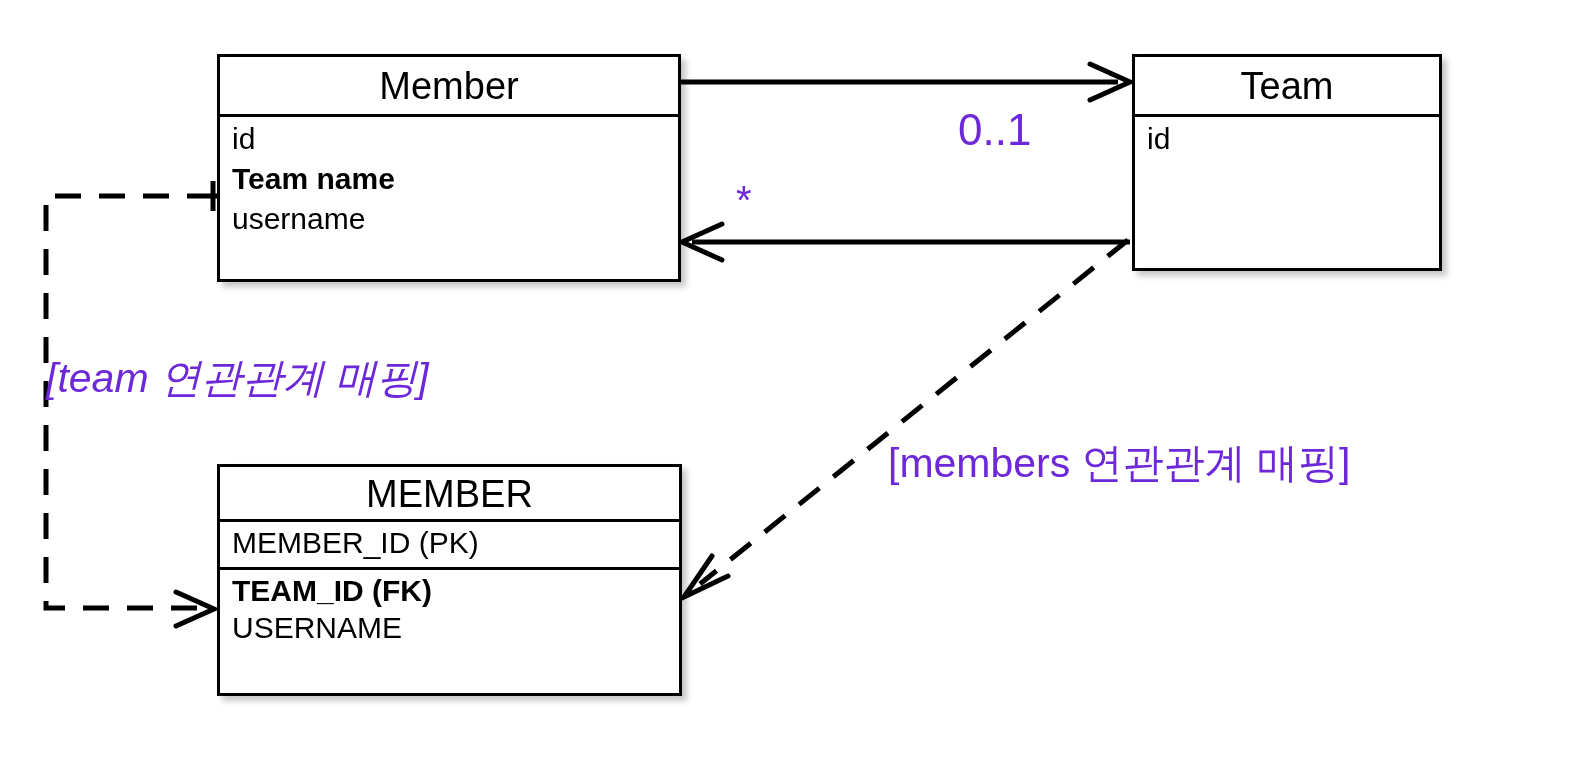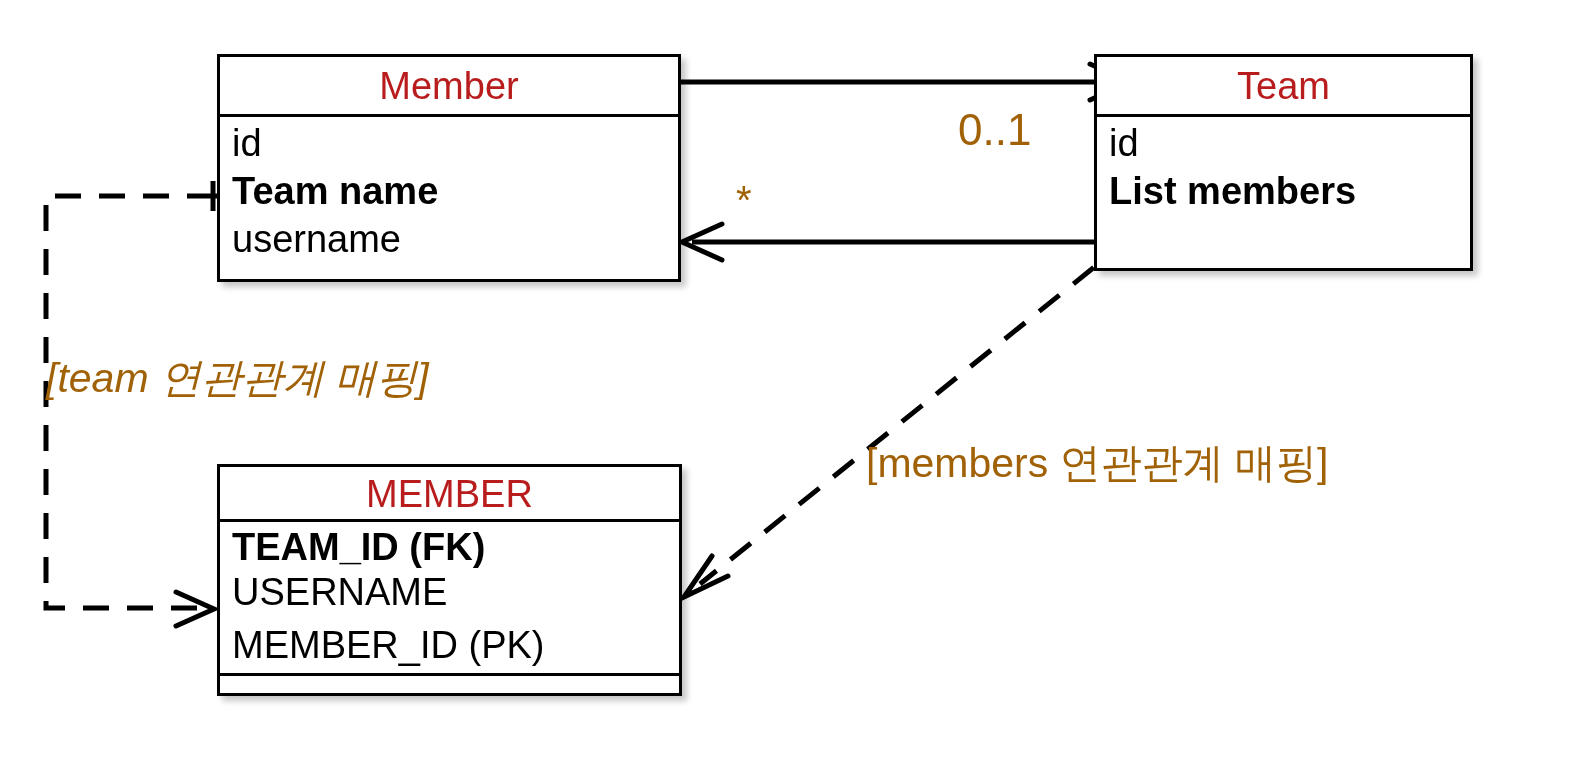--- a/index.html
+++ b/index.html
@@ -41,7 +41,7 @@
     text-align: center;
     font-size: 38px;
     line-height: 1.0;
-    color: #b91c1c;
+    color: #000000;
     padding: 10px 4px 9px 4px;
     border-bottom: 3px solid #000000;
     white-space: nowrap;

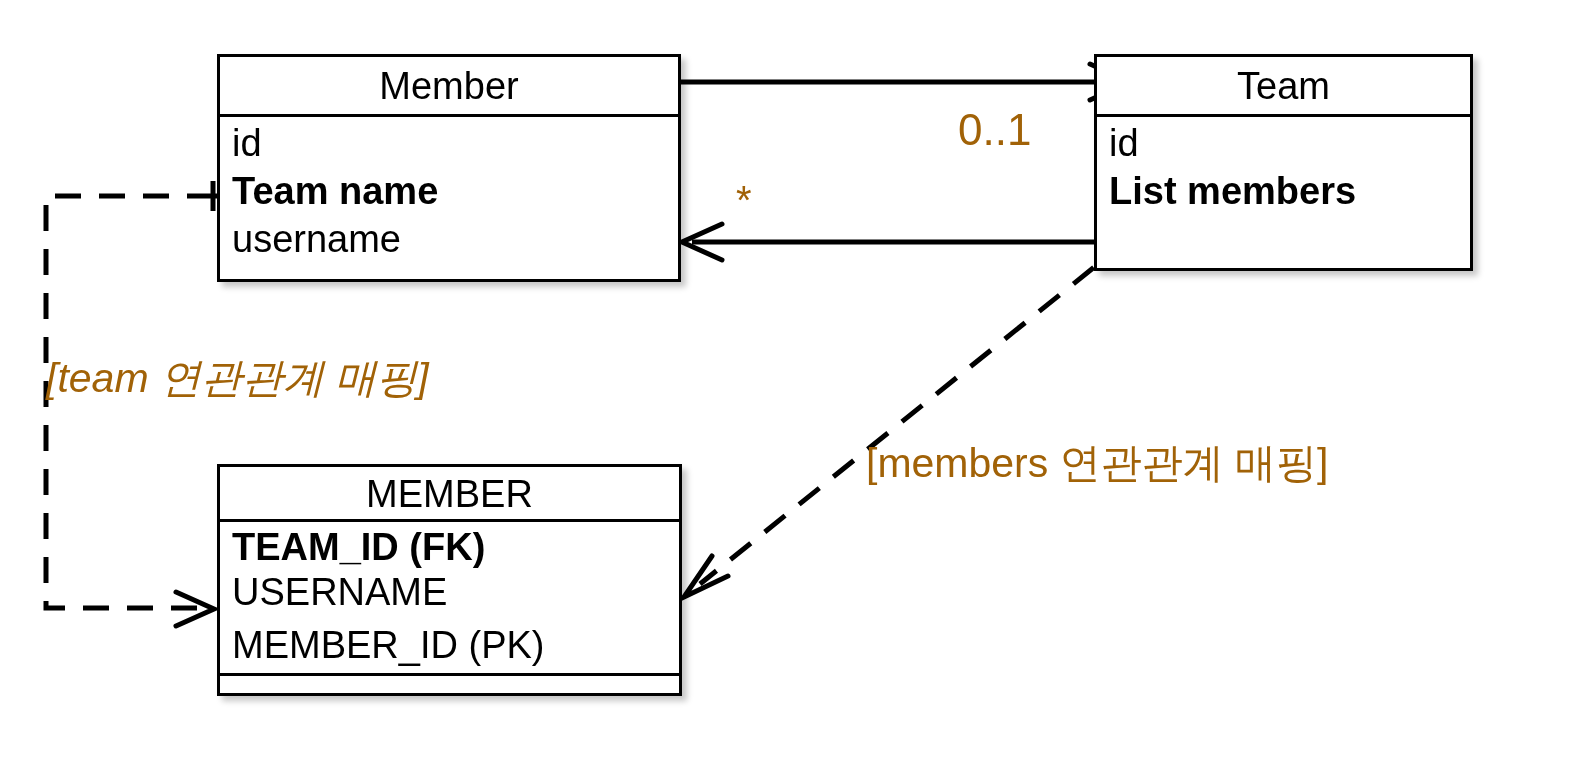--- a/index.html
+++ b/index.html
@@ -66,7 +66,7 @@
   
   #box-member { left: 217px; top: 54px; width: 464px; height: 228px; }
   
-  #box-team   { left: 1094px; top: 54px; width: 379px; height: 217px; }
+  #box-team   { left: 1132px; top: 54px; width: 310px; height: 217px; }
   
   #box-member-table { left: 217px; top: 464px; width: 465px; height: 232px; }
 

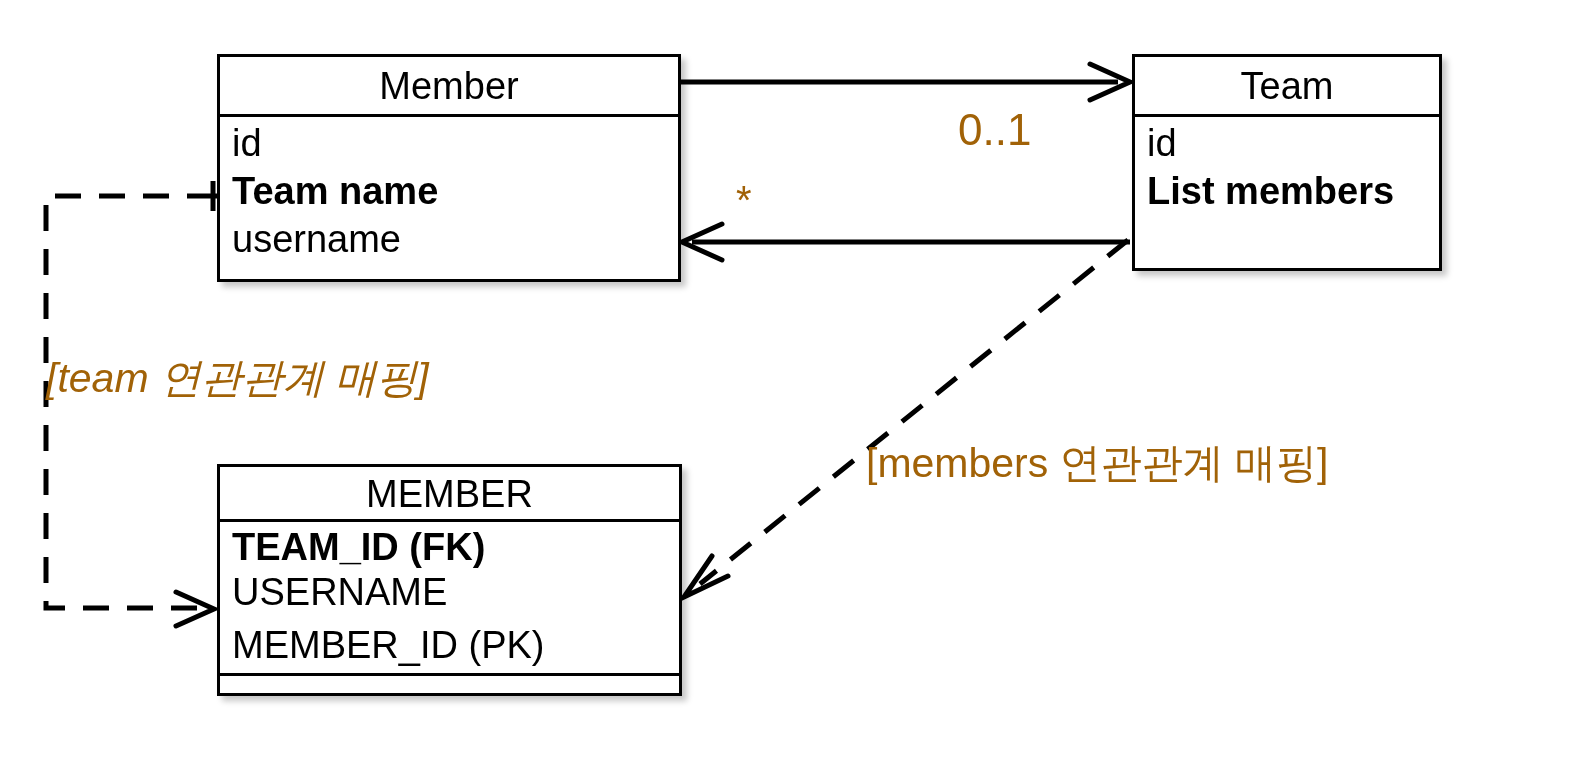--- a/index.html
+++ b/index.html
@@ -53,7 +53,7 @@
     border-bottom: 3px solid #000000;
   }
   .box .attr {
-    font-size: 38px;
+    font-size: 30px;
     line-height: 1.0;
     color: #000000;
     padding: 5px 0 5px 12px;

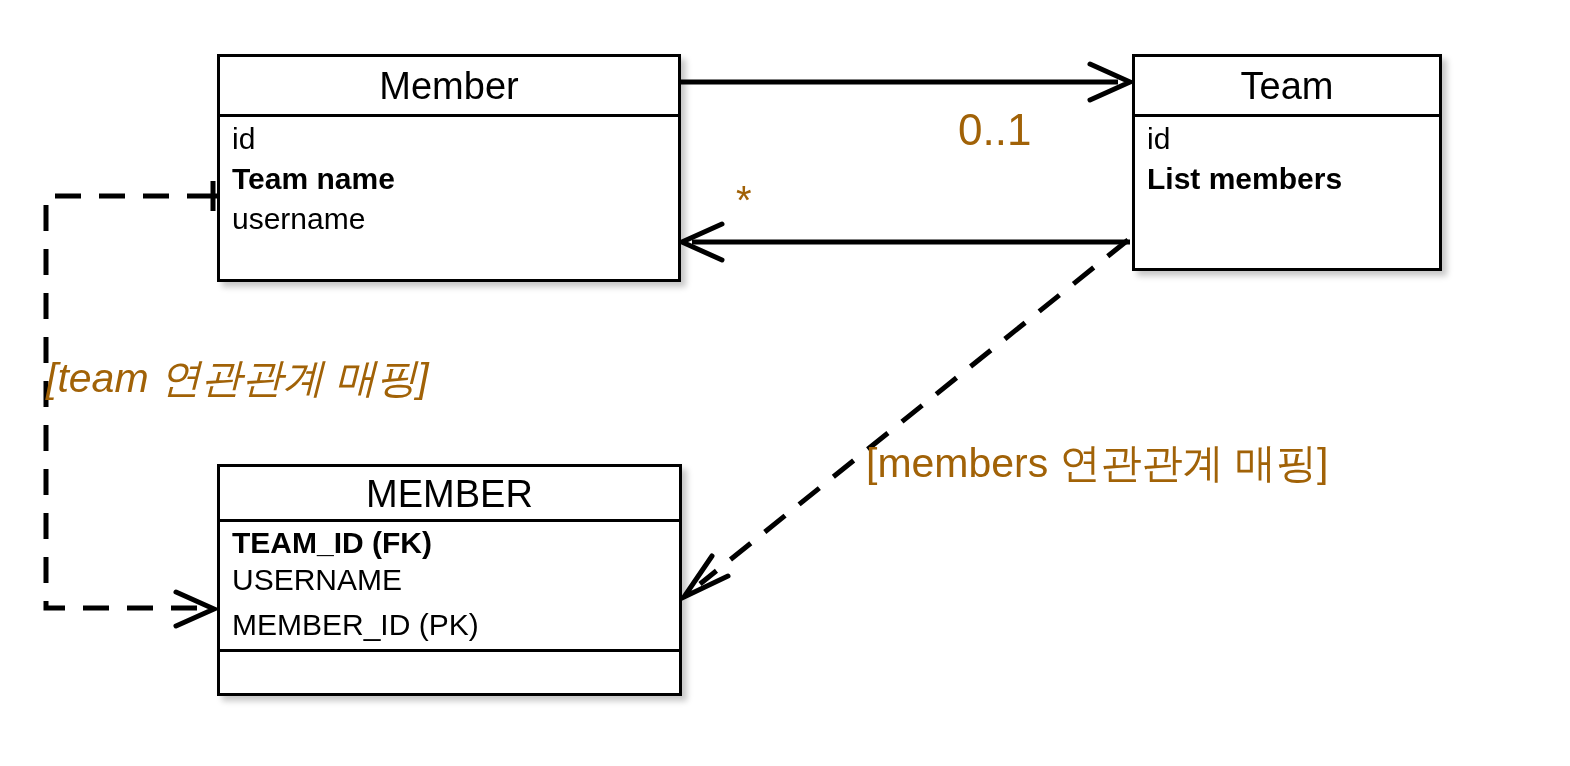--- a/index.html
+++ b/index.html
@@ -78,7 +78,7 @@
     position: absolute;
     font-size: 41px;
     line-height: 1.0;
-    color: #a16207;
+    color: #6d28d9;
     white-space: nowrap;
   }
   #label-mult-01   { left: 958px;  top: 108px; font-size: 44px; }

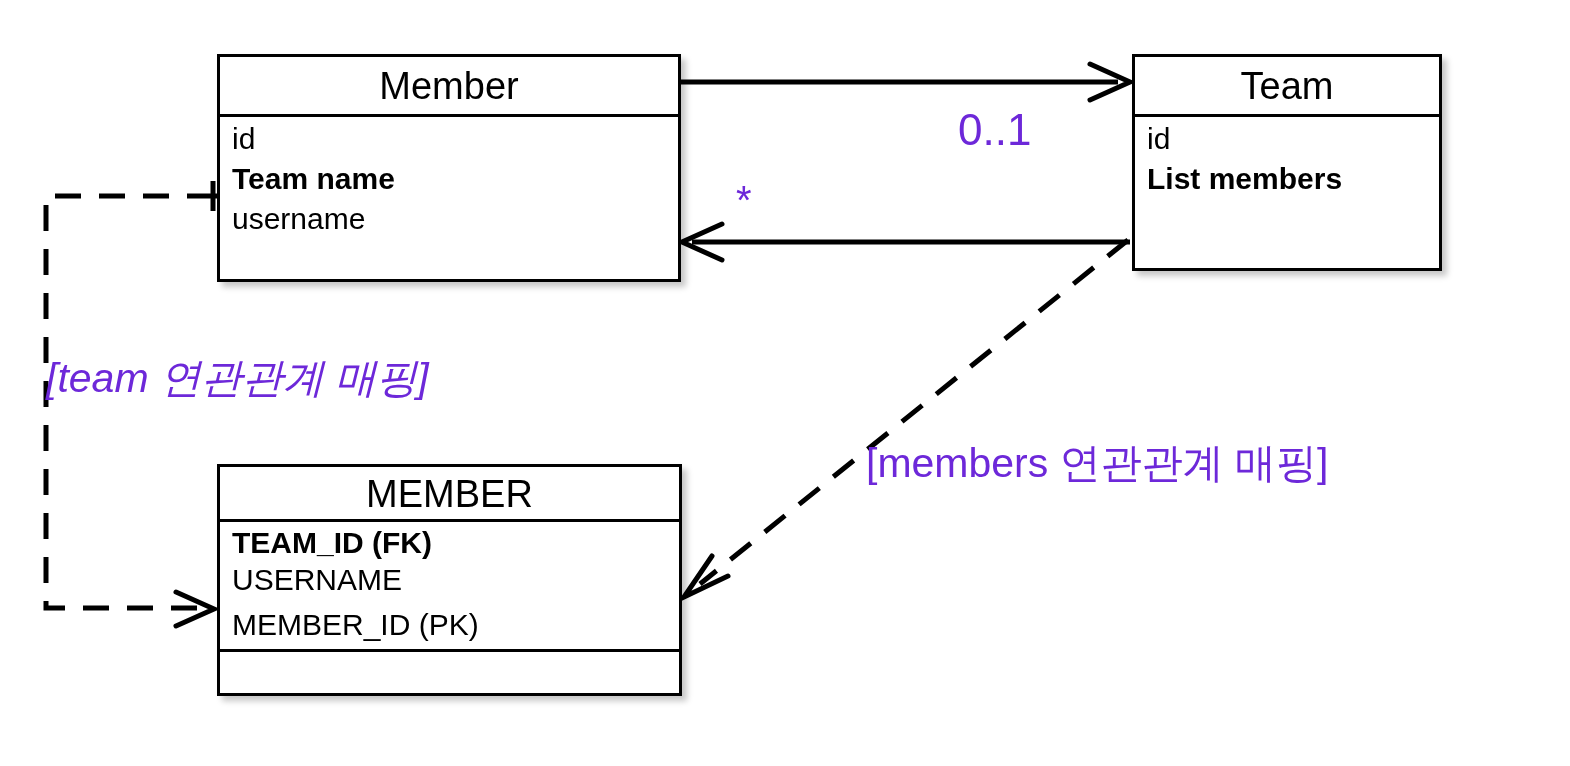--- a/index.html
+++ b/index.html
@@ -129,7 +129,6 @@
     <div class="title">Team</div>
     <div class="compartment">
       <div class="attr">id</div>
-      <div class="attr bold">List members</div>
     </div>
   </div>
 

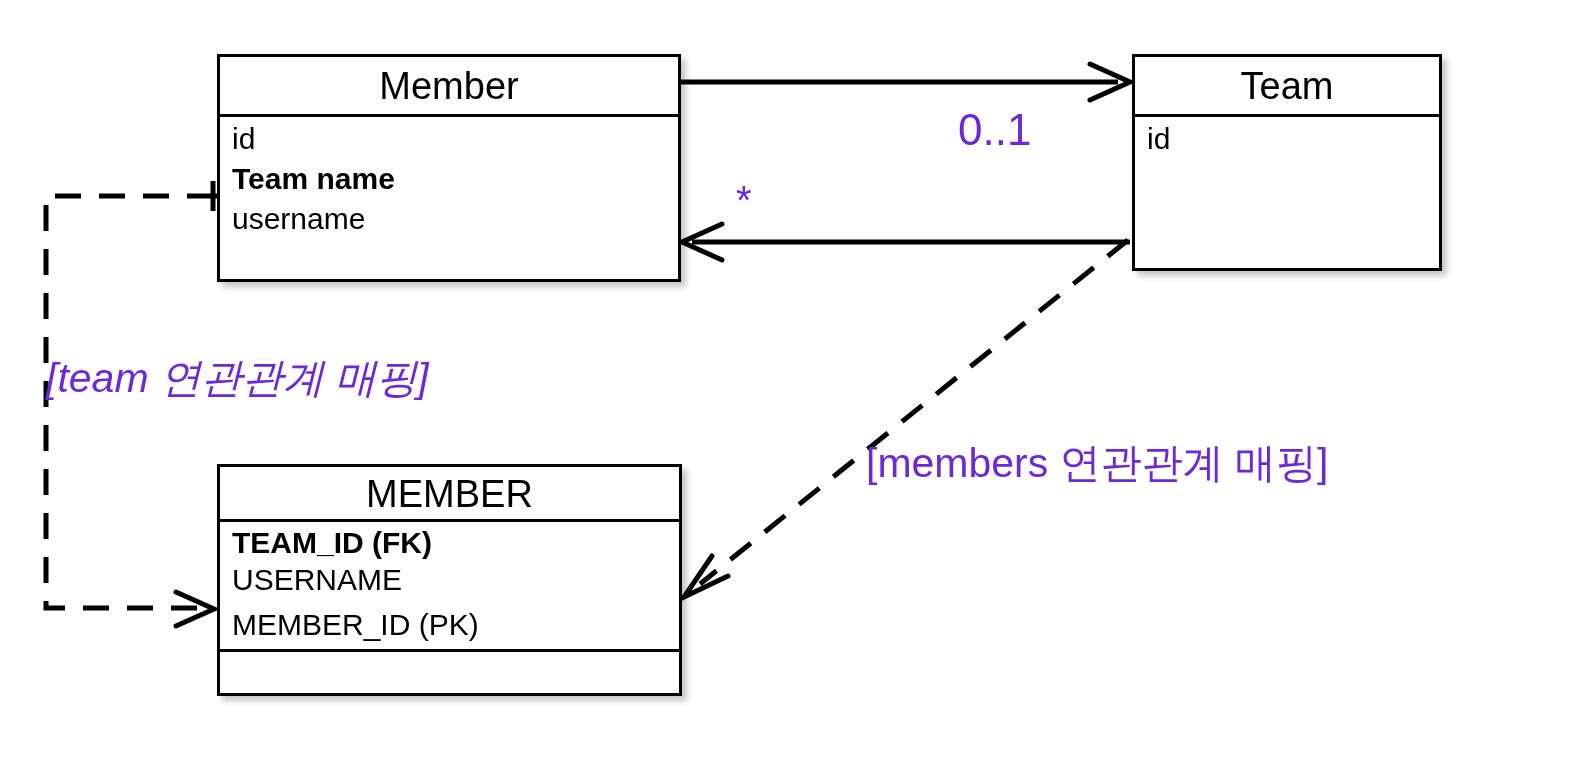--- a/index.html
+++ b/index.html
@@ -84,7 +84,7 @@
   #label-mult-01   { left: 958px;  top: 108px; font-size: 44px; }
   #label-mult-many { left: 736px;  top: 180px; font-size: 40px; }
   #label-team-mapping    { left: 46px;  top: 358px; font-style: italic; }
-  #label-members-mapping { left: 866px; top: 443px; }
+  #label-members-mapping { left: 888px; top: 443px; }
 </style>
 </head>
 <body>

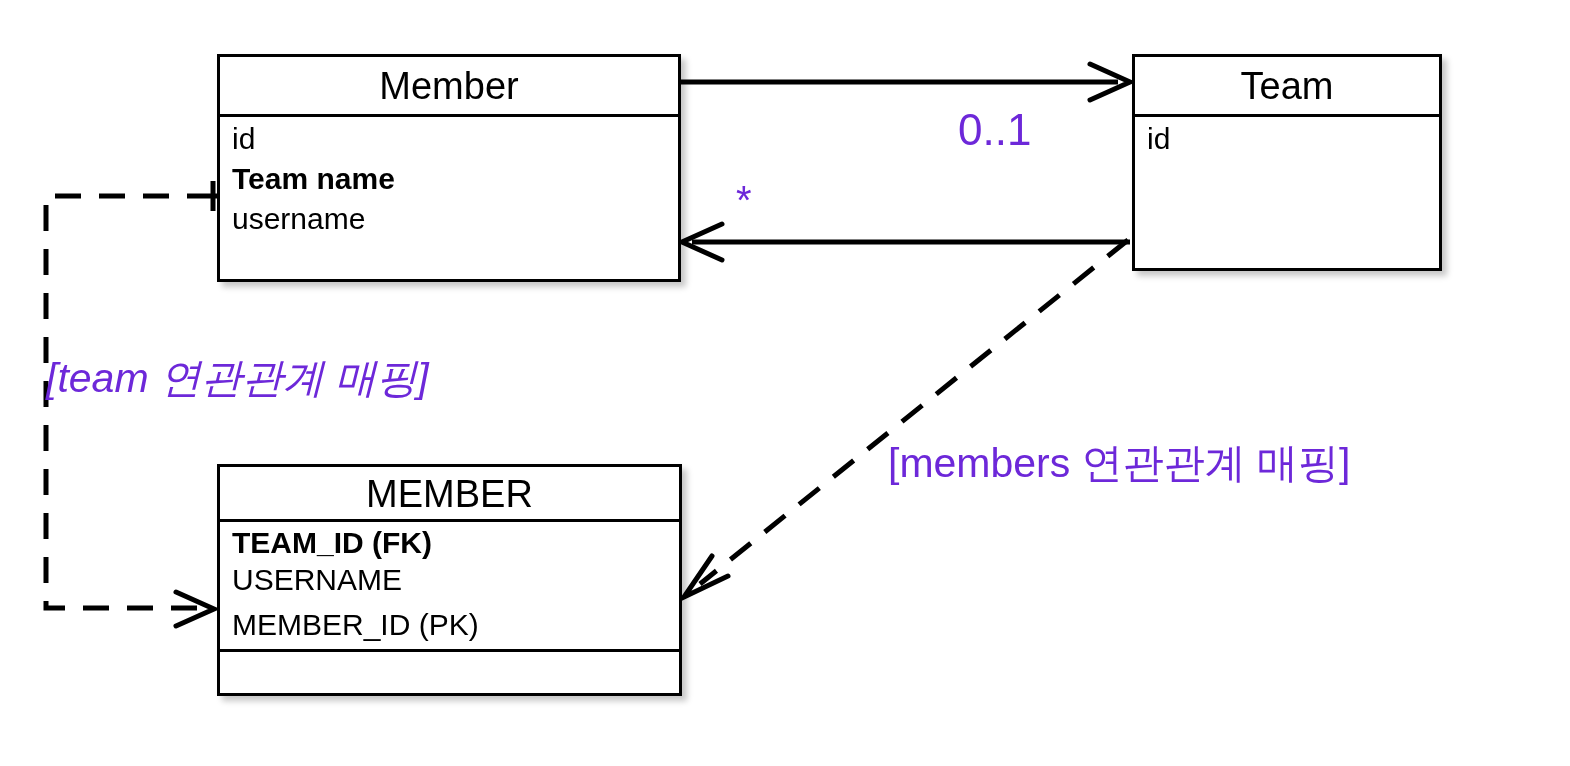--- a/index.html
+++ b/index.html
@@ -134,12 +134,12 @@
 
   <div class="box" id="box-member-table">
     <div class="title">MEMBER</div>
+    <div class="compartment divided">
+      <div class="attr">MEMBER_ID (PK)</div>
+    </div>
     <div class="compartment">
       <div class="attr bold">TEAM_ID (FK)</div>
       <div class="attr">USERNAME</div>
-    </div>
-    <div class="compartment divided">
-      <div class="attr">MEMBER_ID (PK)</div>
     </div>
   </div>
 

